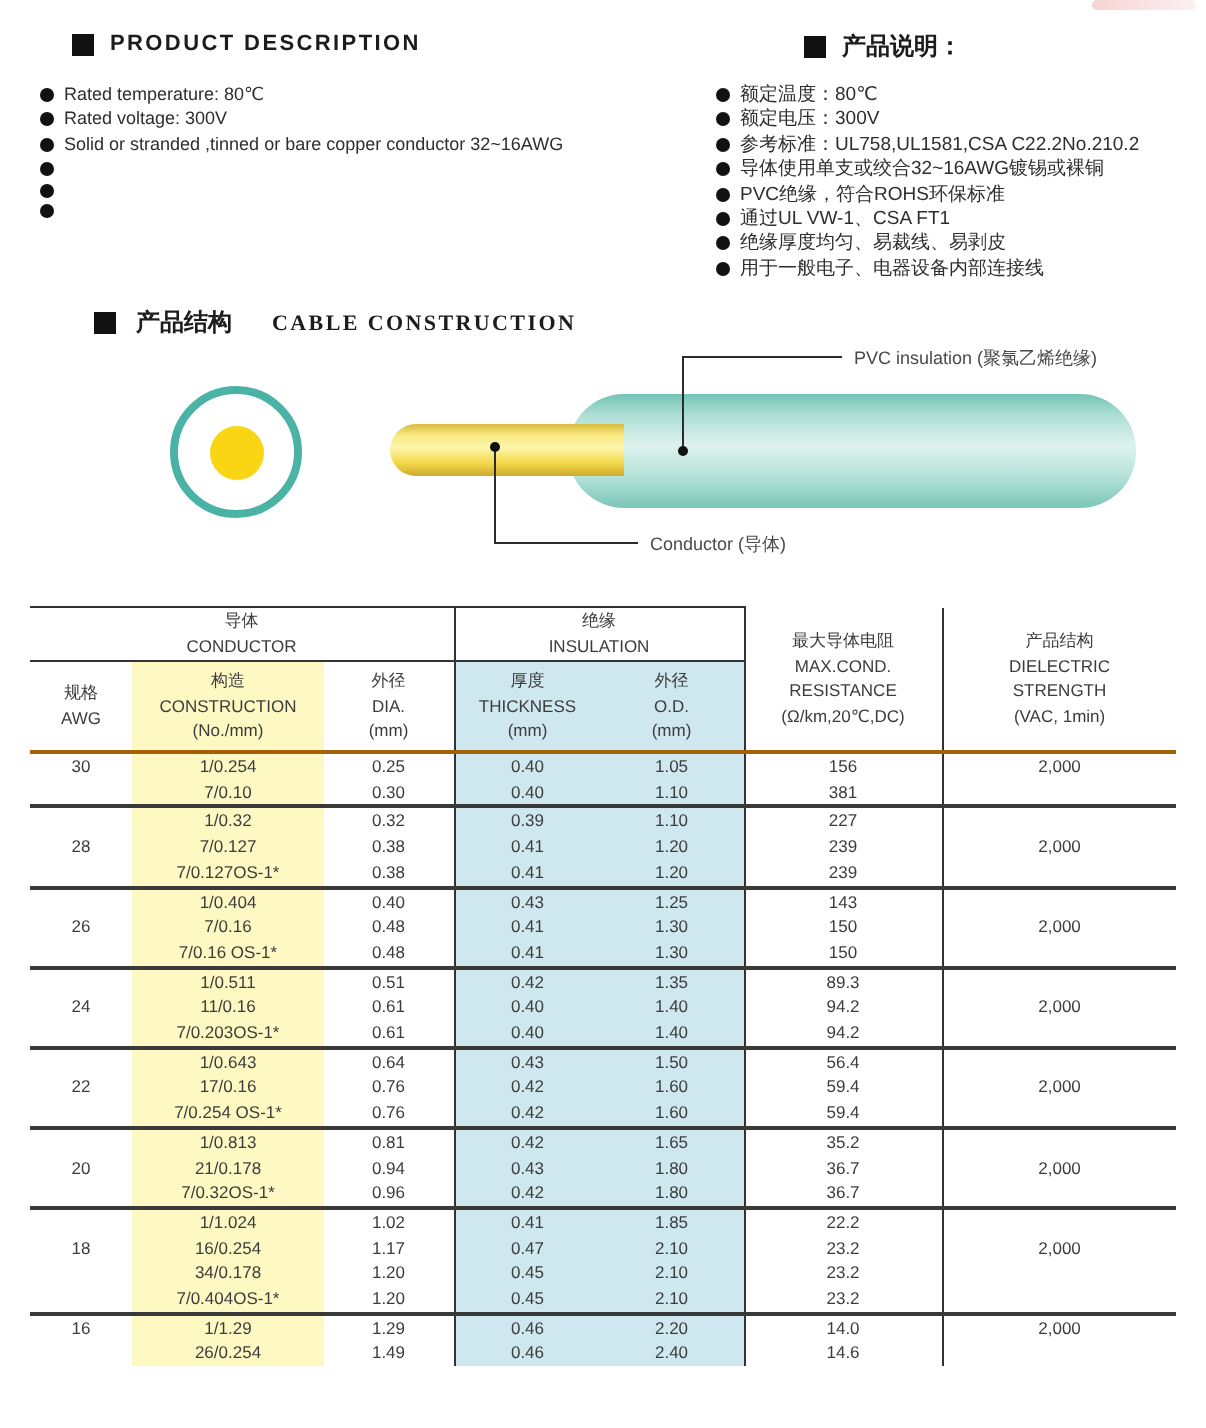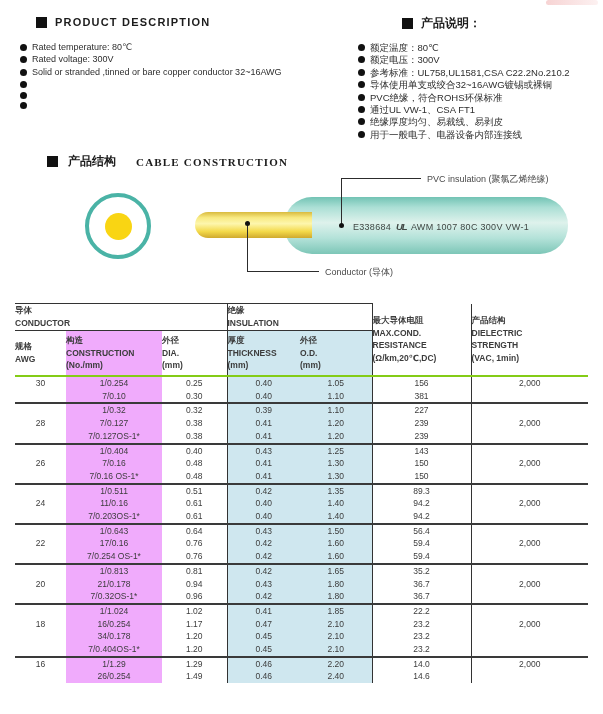--- a/index.html
+++ b/index.html
@@ -140,11 +140,6 @@
   </div>
   <div class="rod"></div>
   <div class="tube"></div>
-  <div class="tube-print">
-    <span>E338684</span>
-    <span class="ul-mark">UL</span>
-    <span>AWM 1007 80C 300V VW-1</span>
-  </div>
 
   <div class="callout-dot" style="left:339px;top:223px;"></div>
   <div class="callout-line" style="left:341px;top:178px;width:1px;height:47px;"></div>

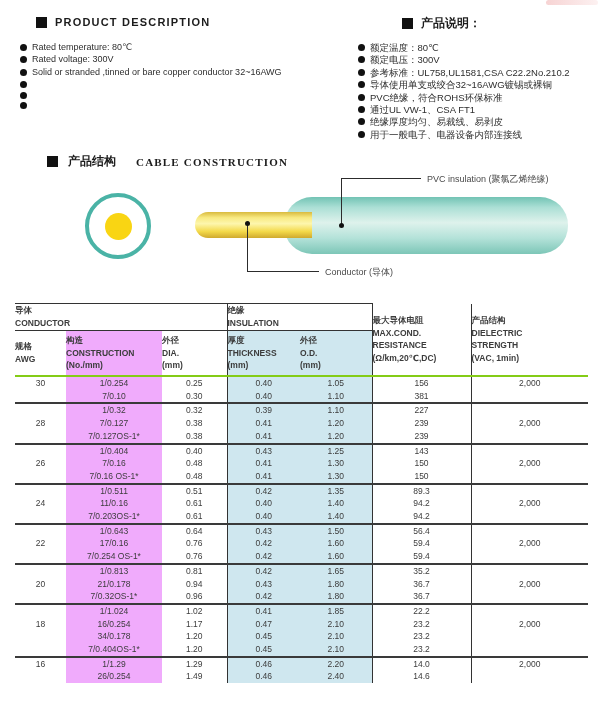--- a/index.html
+++ b/index.html
@@ -38,7 +38,7 @@
   
   .spec-wrap{position:absolute;left:15px;top:303px;width:573px;}
   table.spec{border-collapse:collapse;table-layout:fixed;width:573px;font-size:8.5px;color:#3c3c3c;}
-  table.spec th{font-weight:700;text-align:left;padding:0;}
+  table.spec th{font-weight:400;text-align:center;padding:0;}
   table.spec td{text-align:center;padding:0;vertical-align:middle;}
   table.spec th div, table.spec td div{line-height:12.7px;}
   .g1,.g2{border-top:1.5px solid #333;border-bottom:1px solid #333;height:26px;}

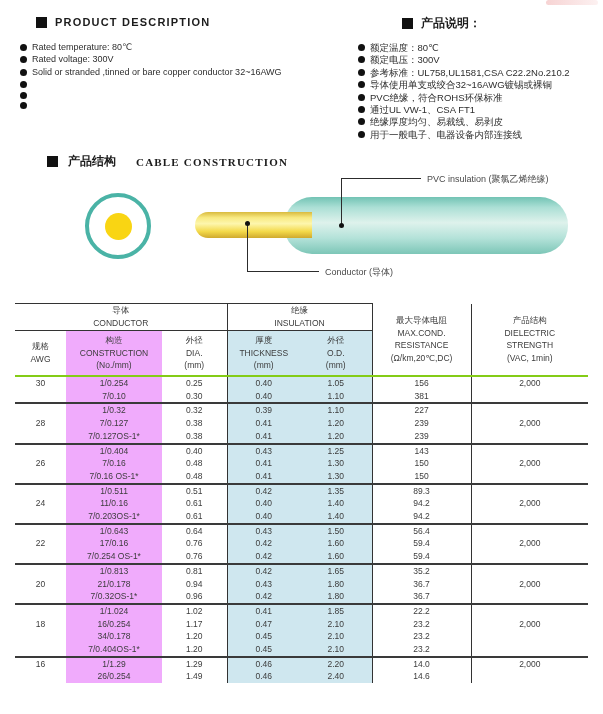--- a/index.html
+++ b/index.html
@@ -45,7 +45,7 @@
   .hrow2 th{height:44px;}
   .vr{border-right:1.5px solid #333;}
   thead th{border-bottom-color:#333;}
-  .hbot{border-bottom:2px solid #84cc16;}
+  .hbot{border-bottom:2px solid #a16207;}
   .band-y{background:#f0abfc;}
   .band-b{background:#cfe7ef;}
   tbody td{padding:3px 0;}

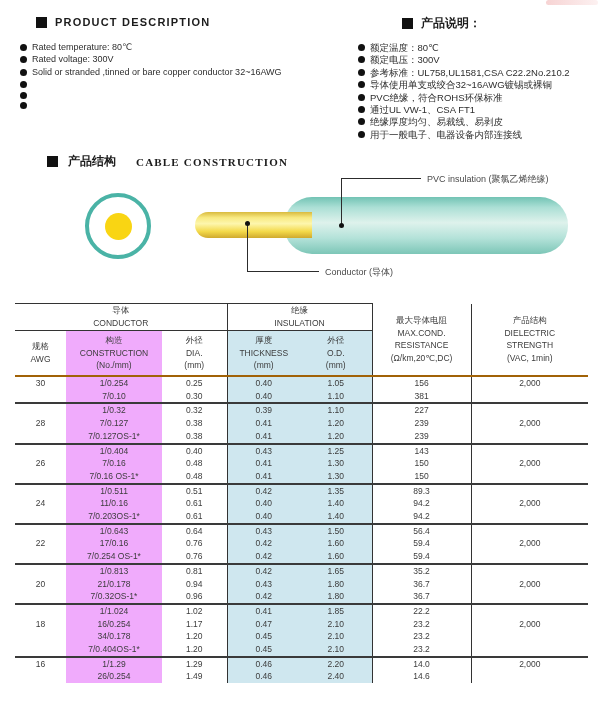--- a/index.html
+++ b/index.html
@@ -46,7 +46,7 @@
   .vr{border-right:1.5px solid #333;}
   thead th{border-bottom-color:#333;}
   .hbot{border-bottom:2px solid #a16207;}
-  .band-y{background:#f0abfc;}
+  .band-y{background:#fef9c3;}
   .band-b{background:#cfe7ef;}
   tbody td{padding:3px 0;}
   tbody tr + tr td{border-top:2px solid #3a3a3a;}

